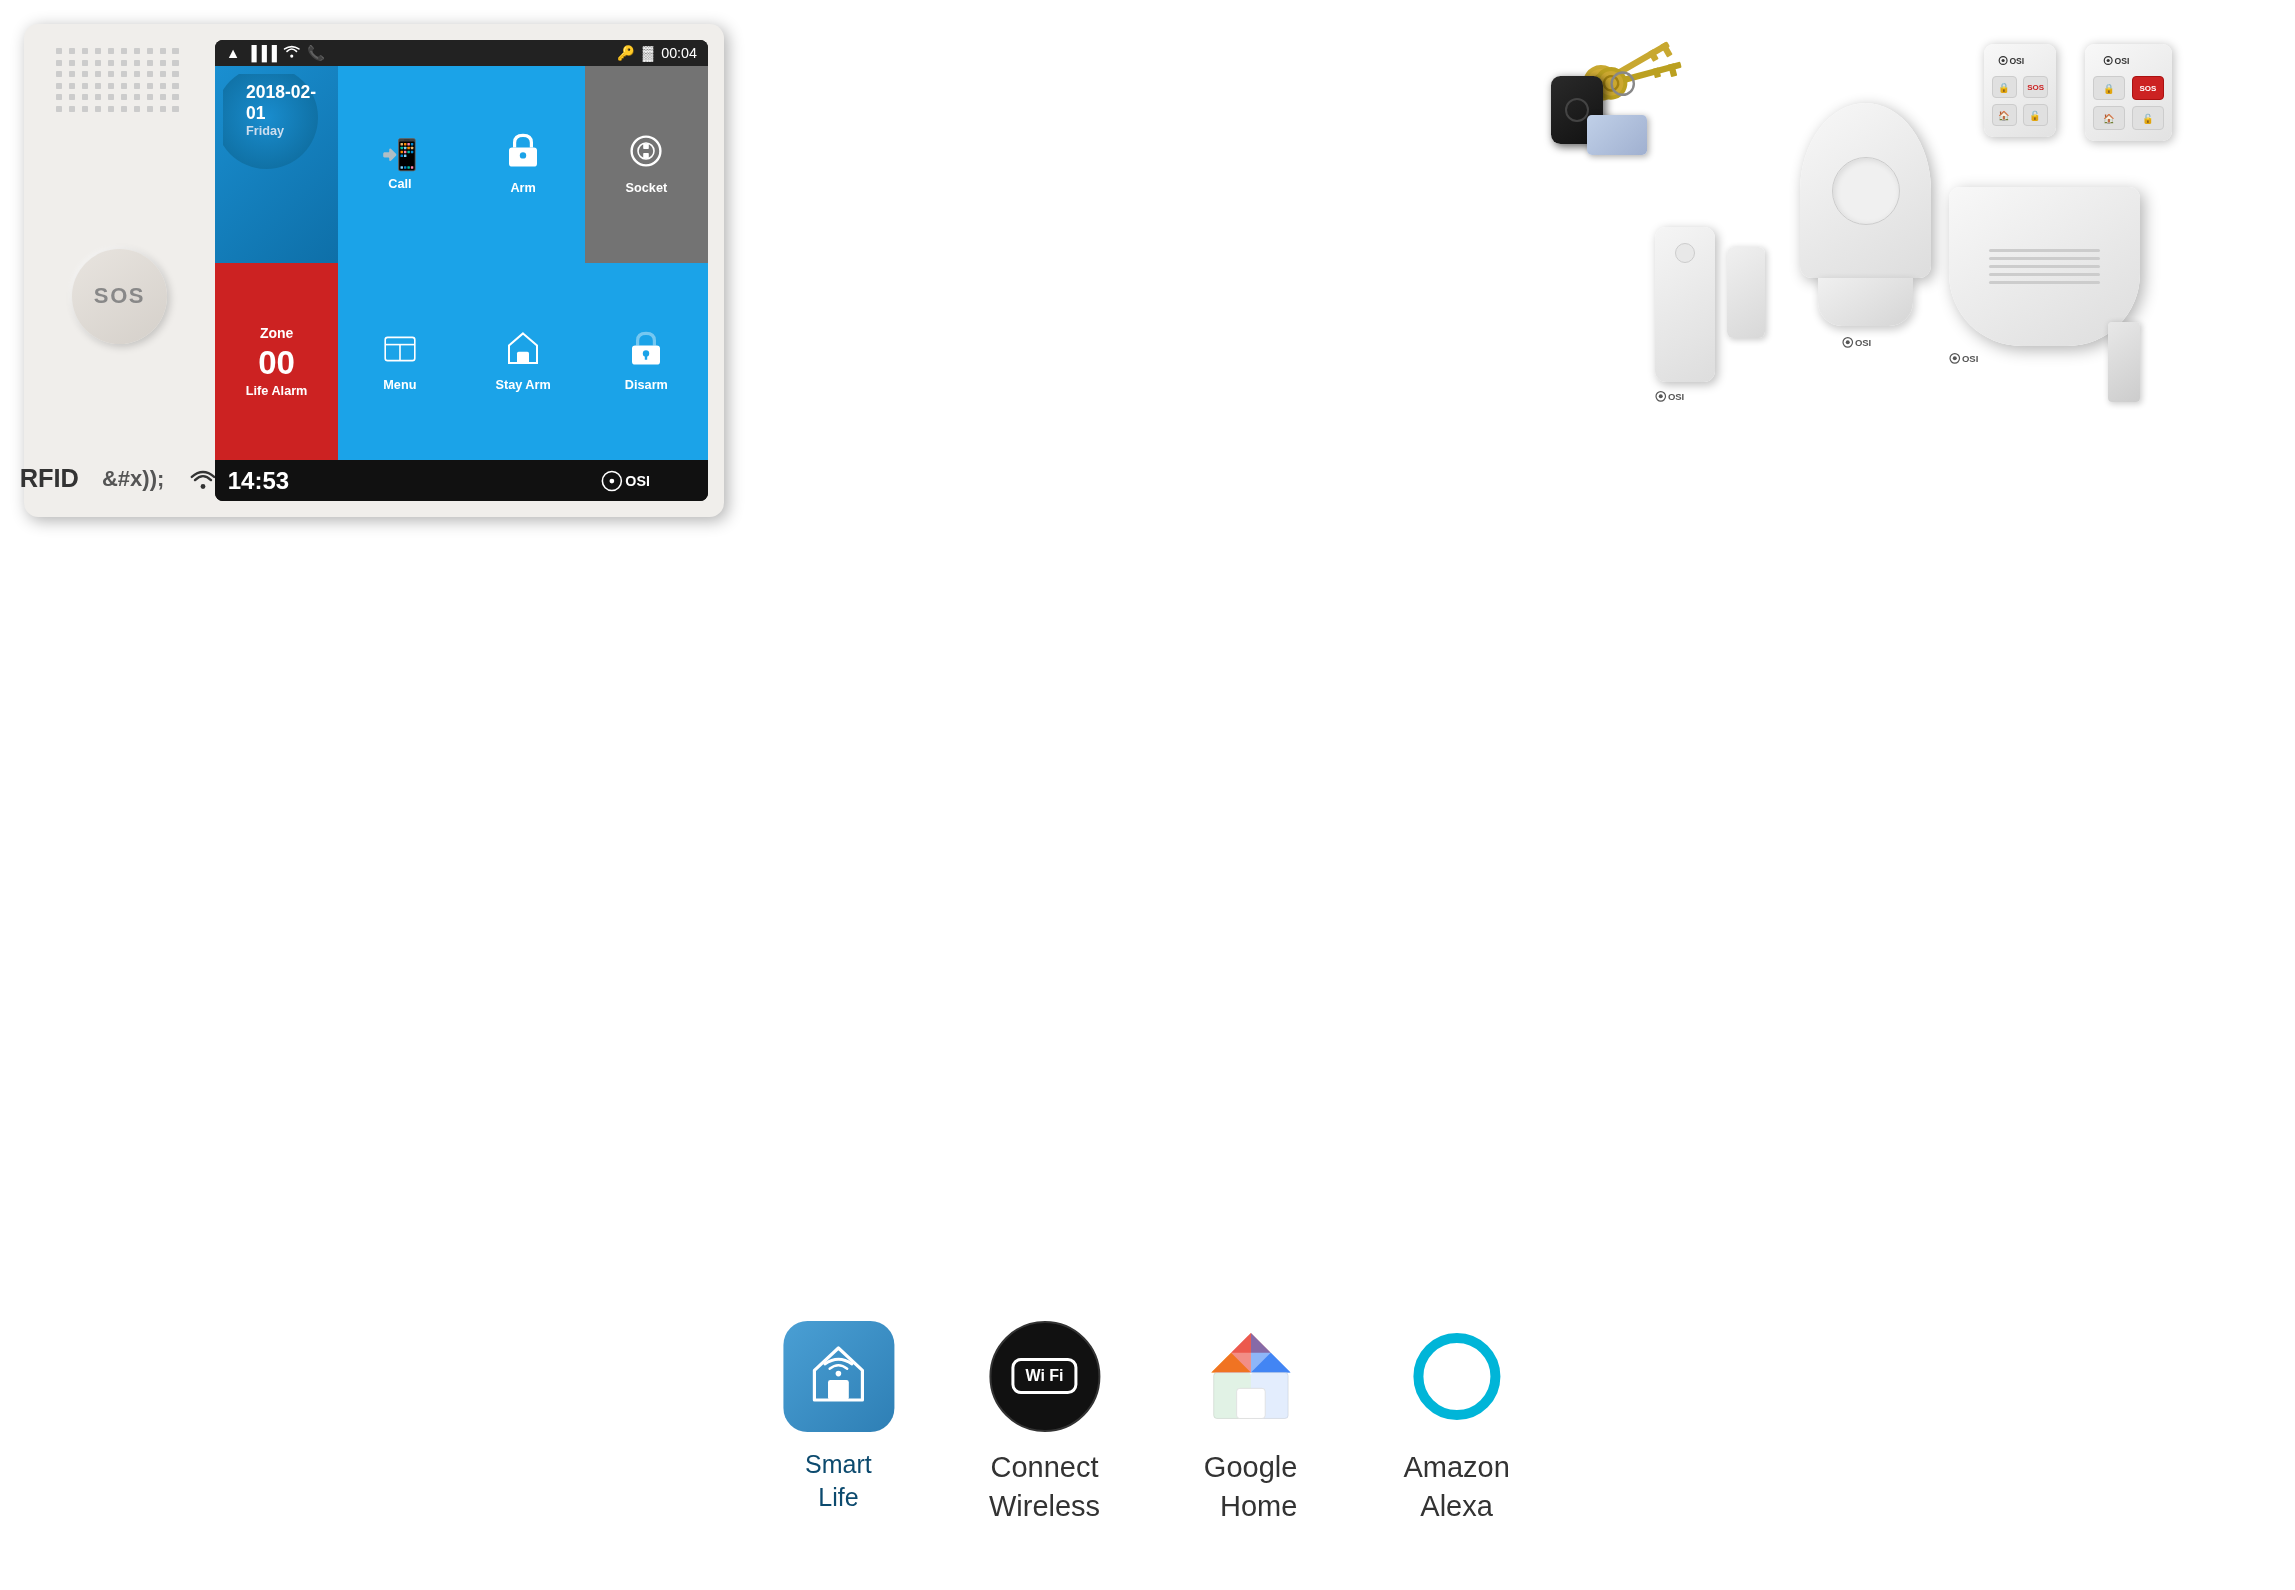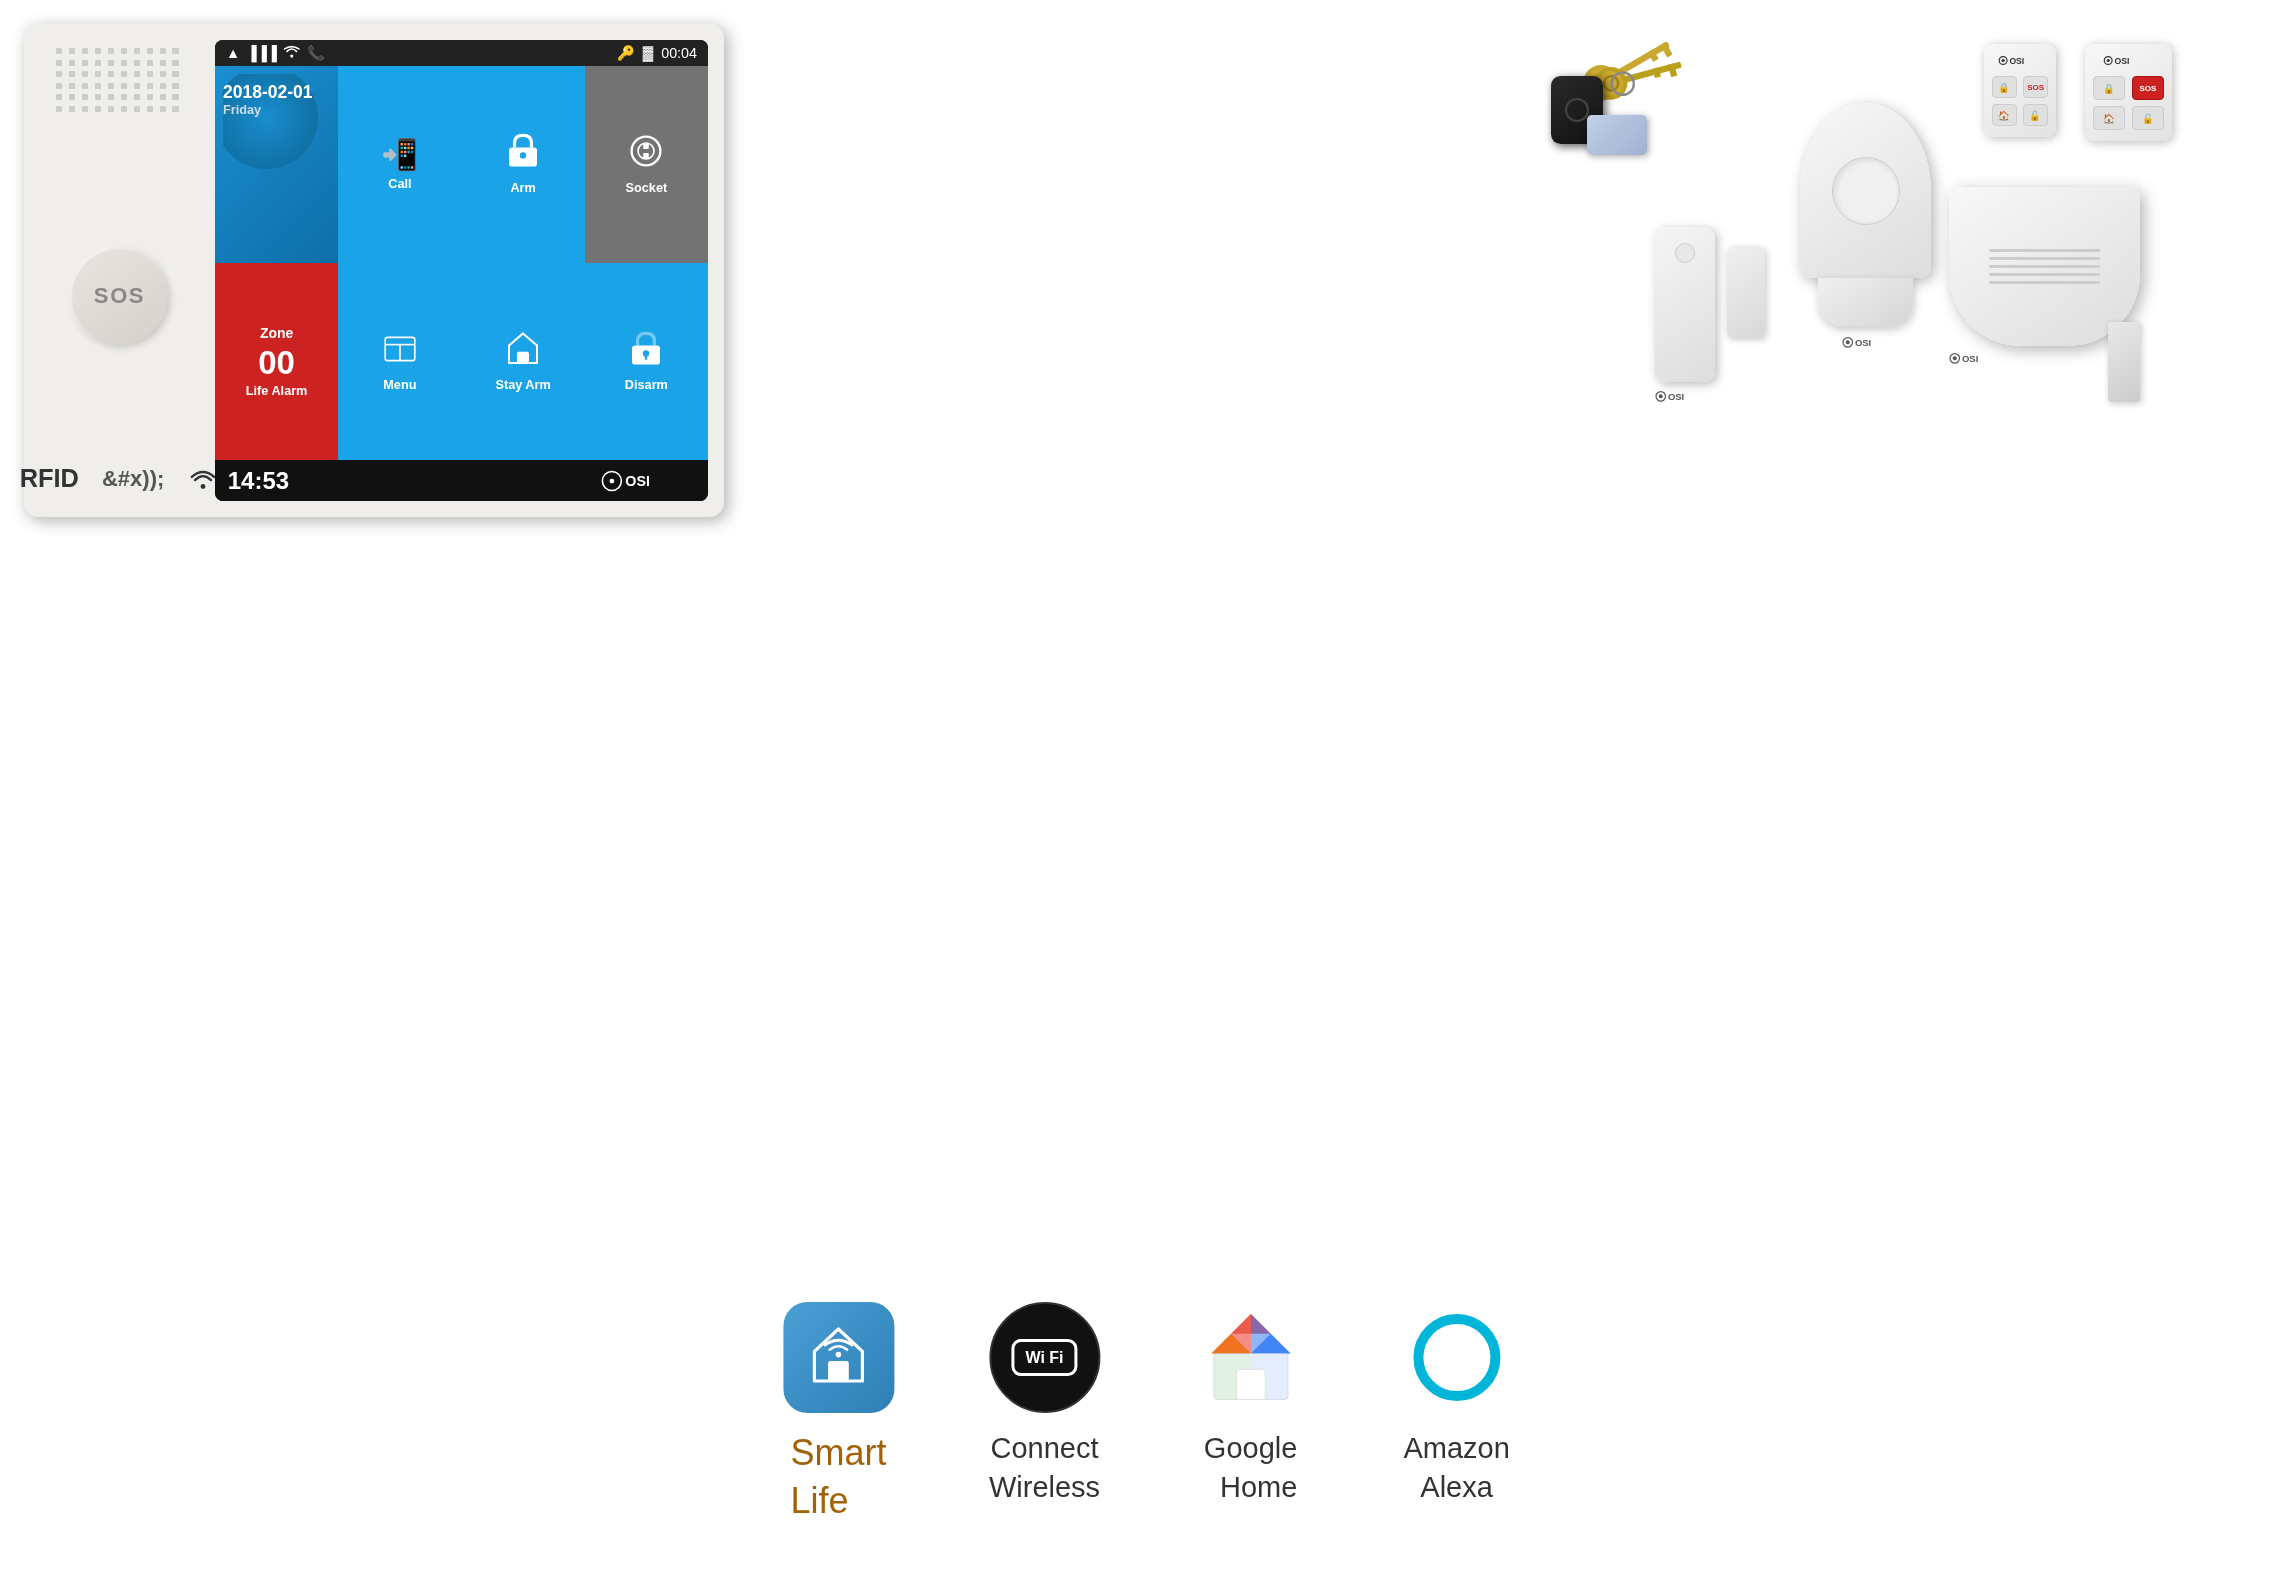--- a/index.html
+++ b/index.html
@@ -299,7 +299,7 @@
         <div style="position:relative; width:100%; height:100%; overflow:hidden; border-radius:3.2px;">
 
           <div style="position:absolute; top:-8px; left:-8px; width:103px; height:103px; background: radial-gradient(circle, #1a8fd1, #0a5f8a); border-radius:50%; opacity:0.8;"></div>
-          <div style="position:absolute; top: 8px; left:0; z-index:2;">
+          <div style="position:absolute; top: 8px; left:23px; z-index:2;">
             <div class="datetime-date">2018-02-01</div>
             <div class="datetime-day">Friday</div>
           </div>

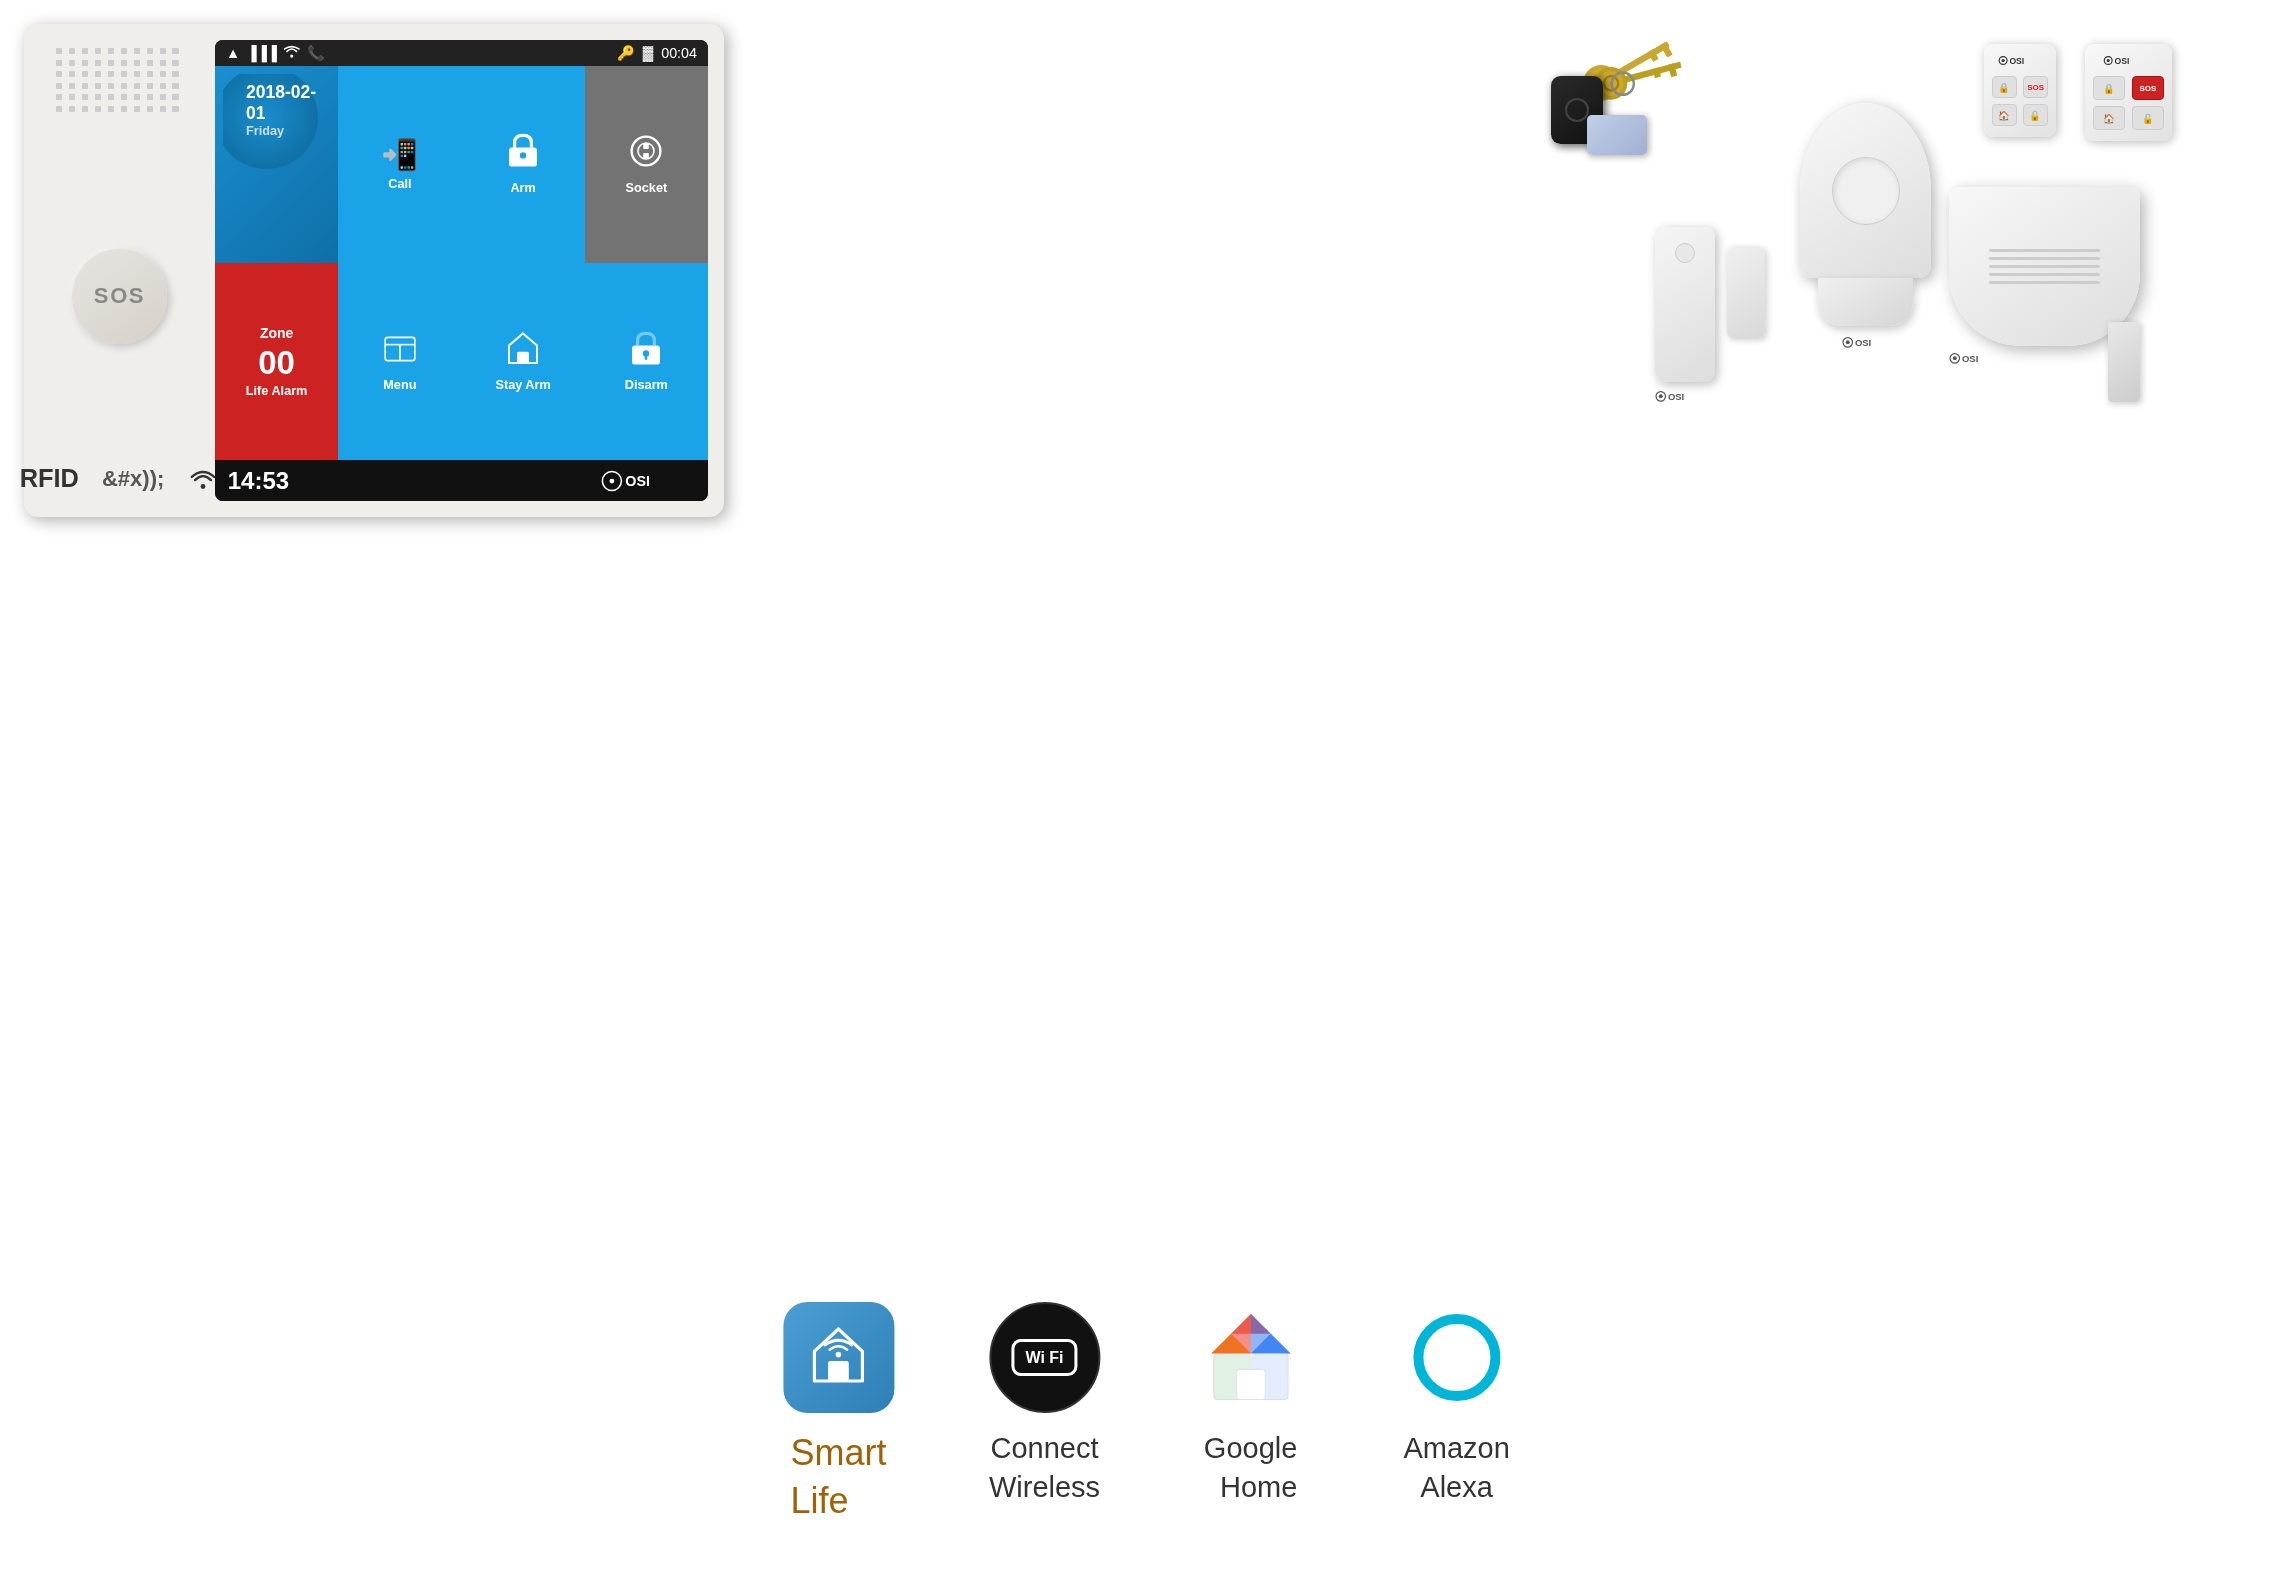--- a/index.html
+++ b/index.html
@@ -522,7 +522,7 @@
         <circle cx="45" cy="42" r="3.5" fill="white"></circle>
       </svg>
     </div>
-    <div style="text-align:left; font-size:36px; color:#a16207; line-height:1.35;">
+    <div style="text-align:center; font-size:25px; color:#0c4a6e; line-height:1.35;">
       Smart<br>Life
     </div>
   </div>

